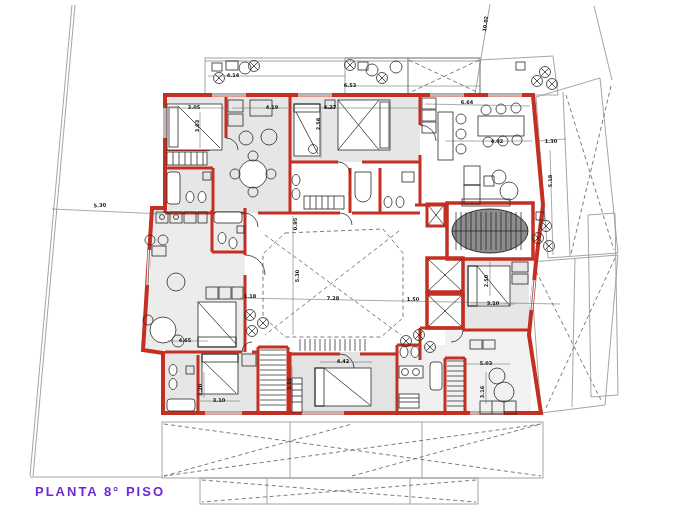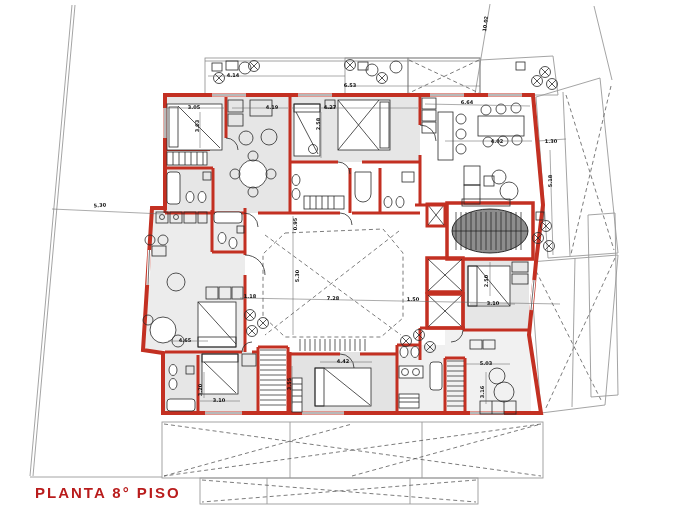--- a/index.html
+++ b/index.html
@@ -6,8 +6,8 @@
   .stage{position:relative;width:681px;height:517px;background:#ffffff;overflow:hidden;
          font-family:"DejaVu Sans",sans-serif;}
   svg{position:absolute;left:0;top:0;}
-  .drawing-title{position:absolute;left:35px;top:484px;font-size:15px;font-weight:bold;
-                 letter-spacing:2px;color:#b91c1c;font-family:"Liberation Sans","DejaVu Sans",sans-serif;}
+  .drawing-title{position:absolute;left:35px;top:484px;font-size:13px;font-weight:bold;
+                 letter-spacing:2px;color:#6d28d9;font-family:"Liberation Sans","DejaVu Sans",sans-serif;}
   .dim-label{font-size:5px;font-weight:bold;fill:#111;}
   .thin{stroke:#8c8c8c;stroke-width:0.8;fill:none;}
   .site{stroke:#9a9a9a;stroke-width:0.9;fill:none;}

